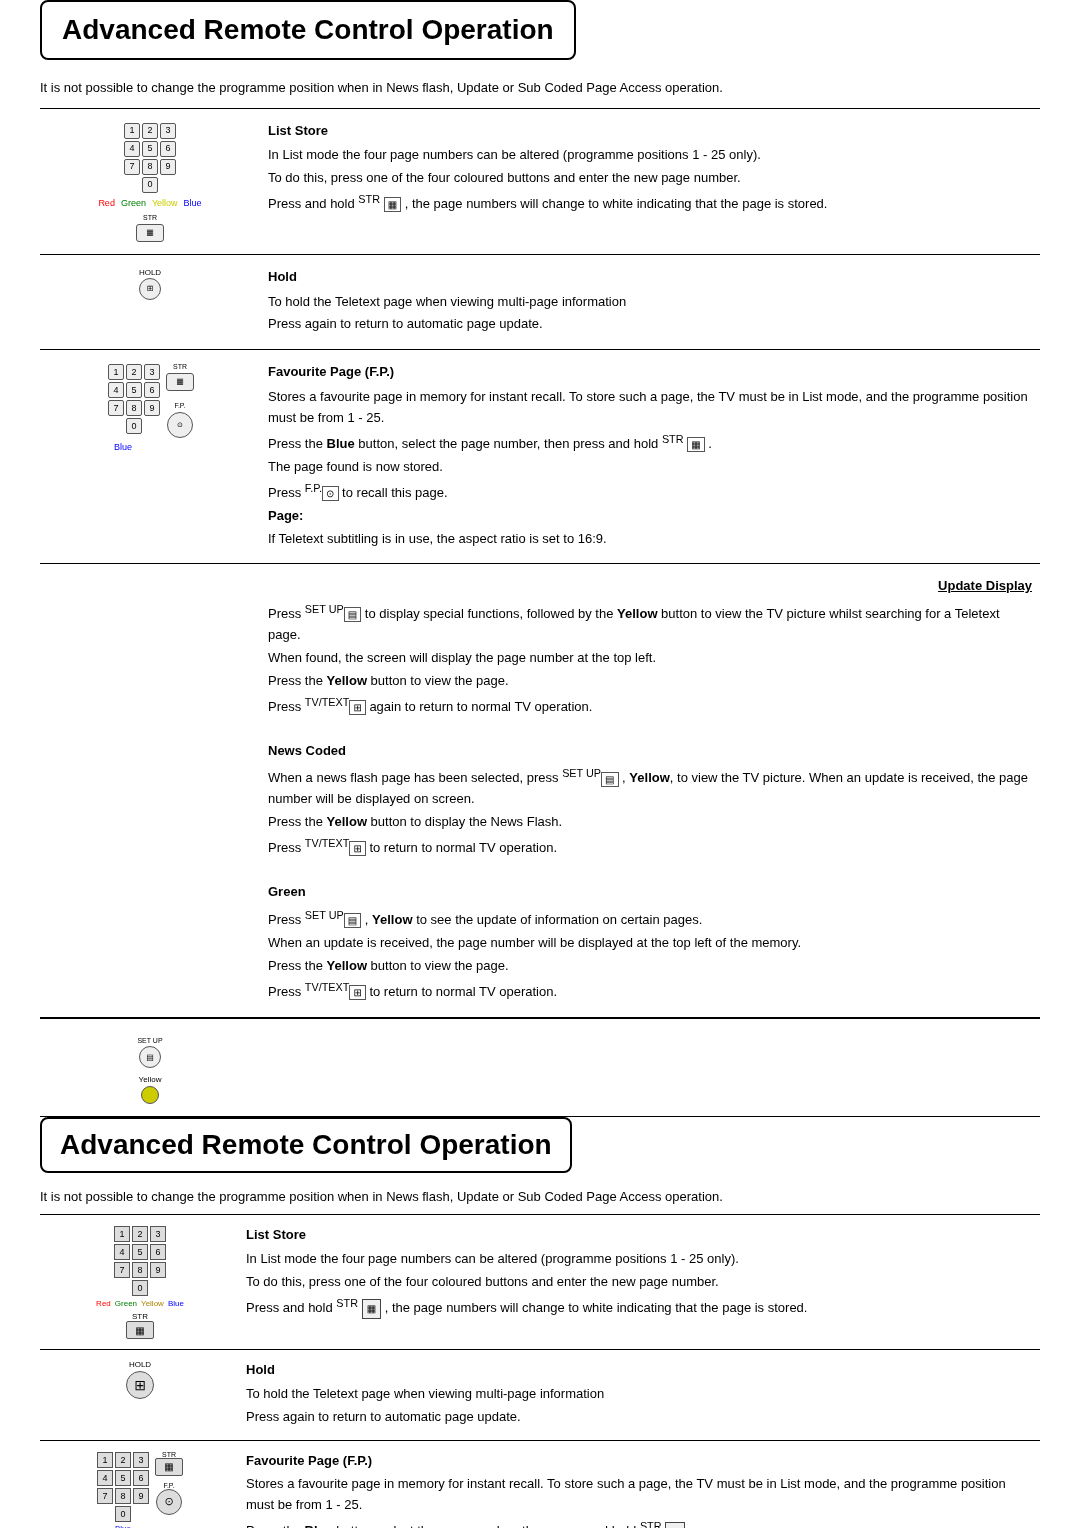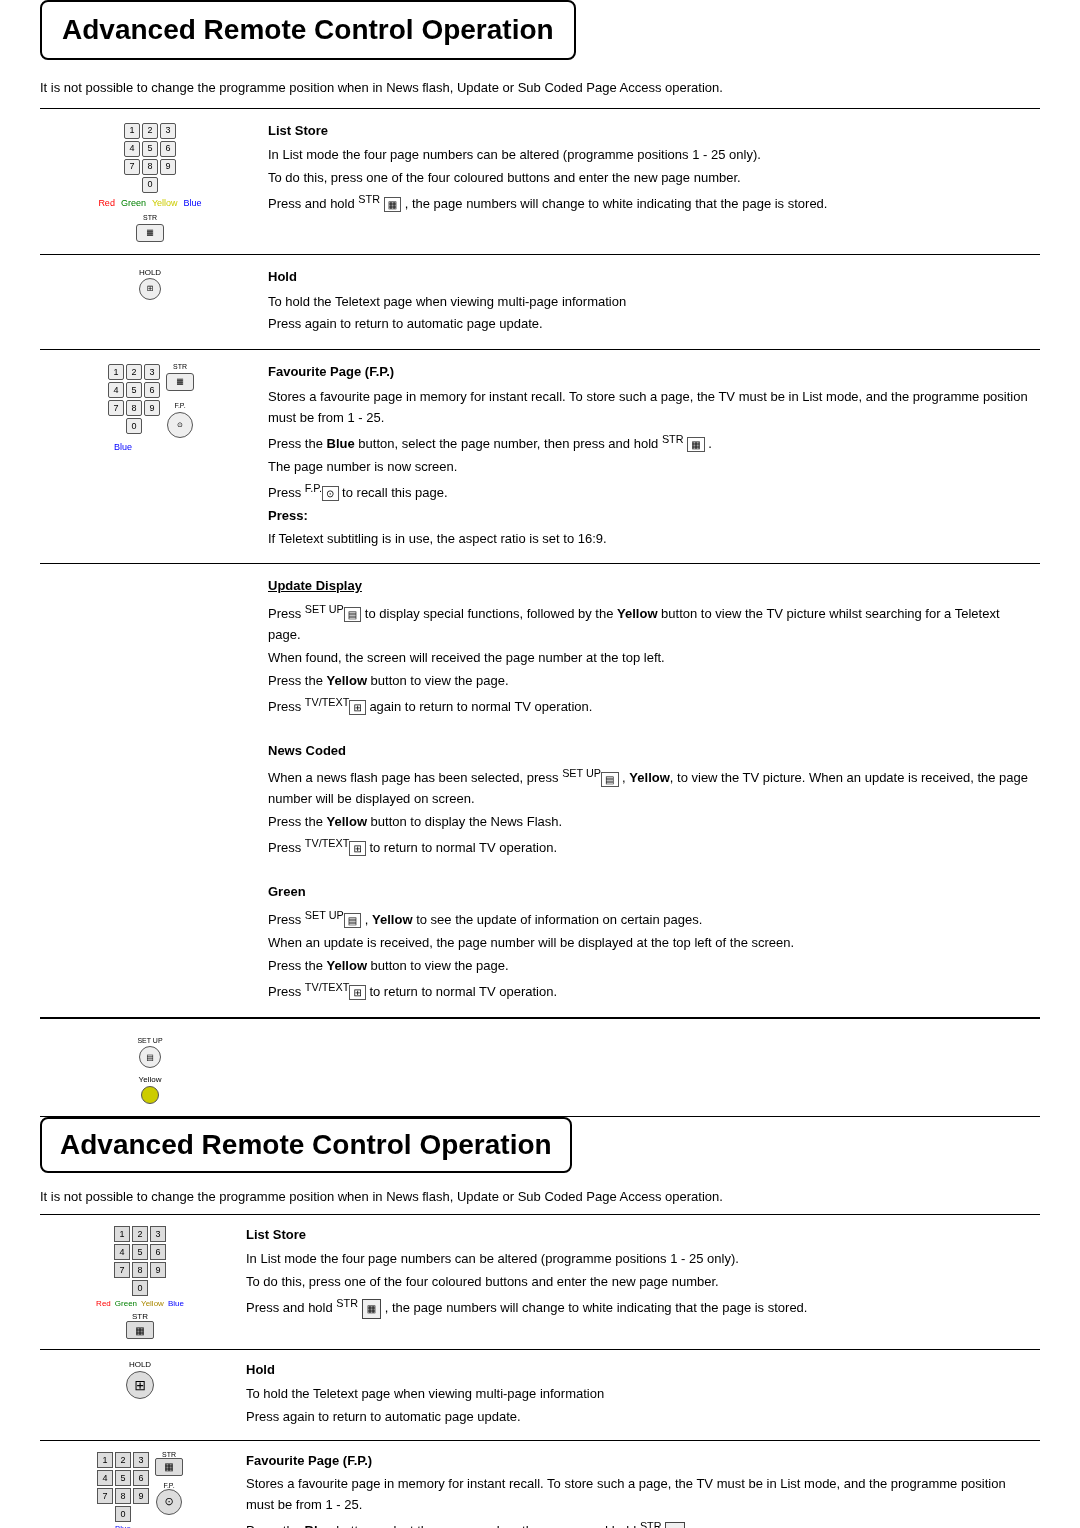--- a/index.html
+++ b/index.html
@@ -265,7 +265,7 @@
         <div class="section-title">Favourite Page (F.P.)</div>
         <p>Stores a favourite page in memory for instant recall. To store such a page, the TV must be in List mode, and the programme position must be from 1 - 25.</p>
         <p>Press the <strong>Blue</strong> button, select the page number, then press and hold <sup>STR</sup> <span style="border:1px solid #555;padding:1px 3px;font-size:10px;">▦</span> .</p>
-        <p>The page number is now screen.</p>
+        <p>The page found is now stored.</p>
         <p>Press <sup>F.P.</sup><span style="border:1px solid #555;padding:1px 3px;font-size:10px;">⊙</span> to recall this page.</p>
         <p><span class="note-label">Press:</span></p>
         <p>If Teletext subtitling is in use, the aspect ratio is set to 16:9.</p>

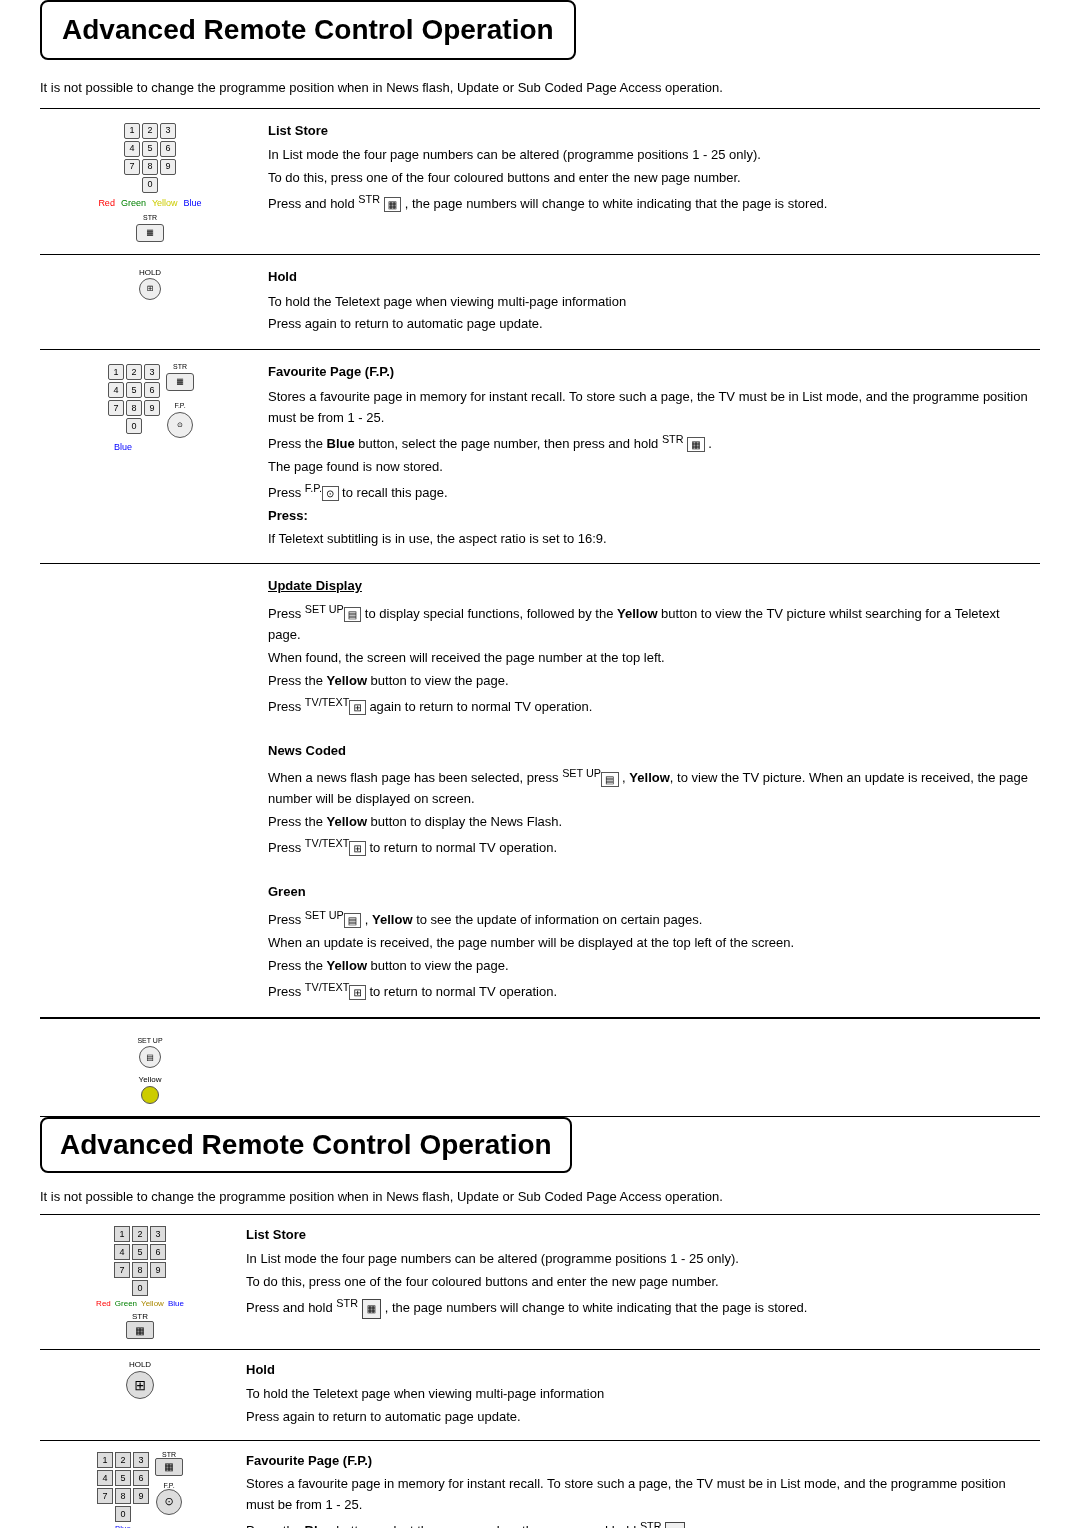--- a/index.html
+++ b/index.html
@@ -267,7 +267,7 @@
         <p>Press the <strong>Blue</strong> button, select the page number, then press and hold <sup>STR</sup> <span style="border:1px solid #555;padding:1px 3px;font-size:10px;">▦</span> .</p>
         <p>The page found is now stored.</p>
         <p>Press <sup>F.P.</sup><span style="border:1px solid #555;padding:1px 3px;font-size:10px;">⊙</span> to recall this page.</p>
-        <p><span class="note-label">Press:</span></p>
+        <p><span class="note-label">Page:</span></p>
         <p>If Teletext subtitling is in use, the aspect ratio is set to 16:9.</p>
       </td>
     </tr>

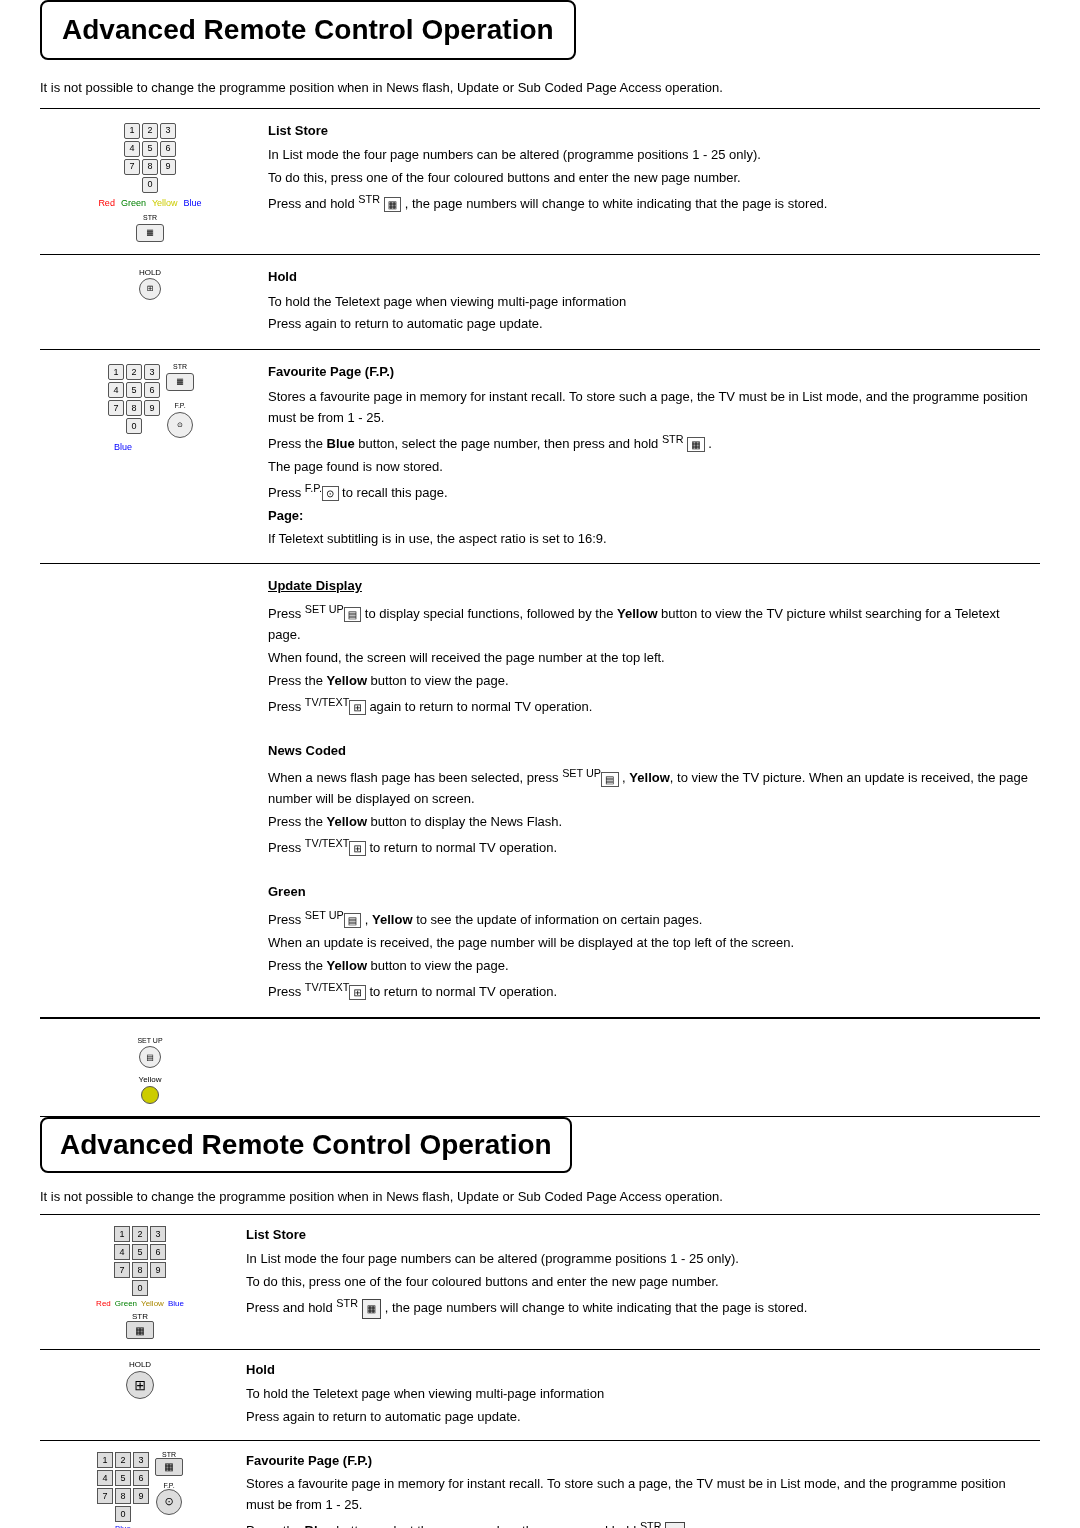--- a/index.html
+++ b/index.html
@@ -60,6 +60,7 @@
 
     .section-title.underline {
       text-decoration: underline;
+      text-align: right;
     }
 
     p { line-height: 1.6; margin-bottom: 2px; }

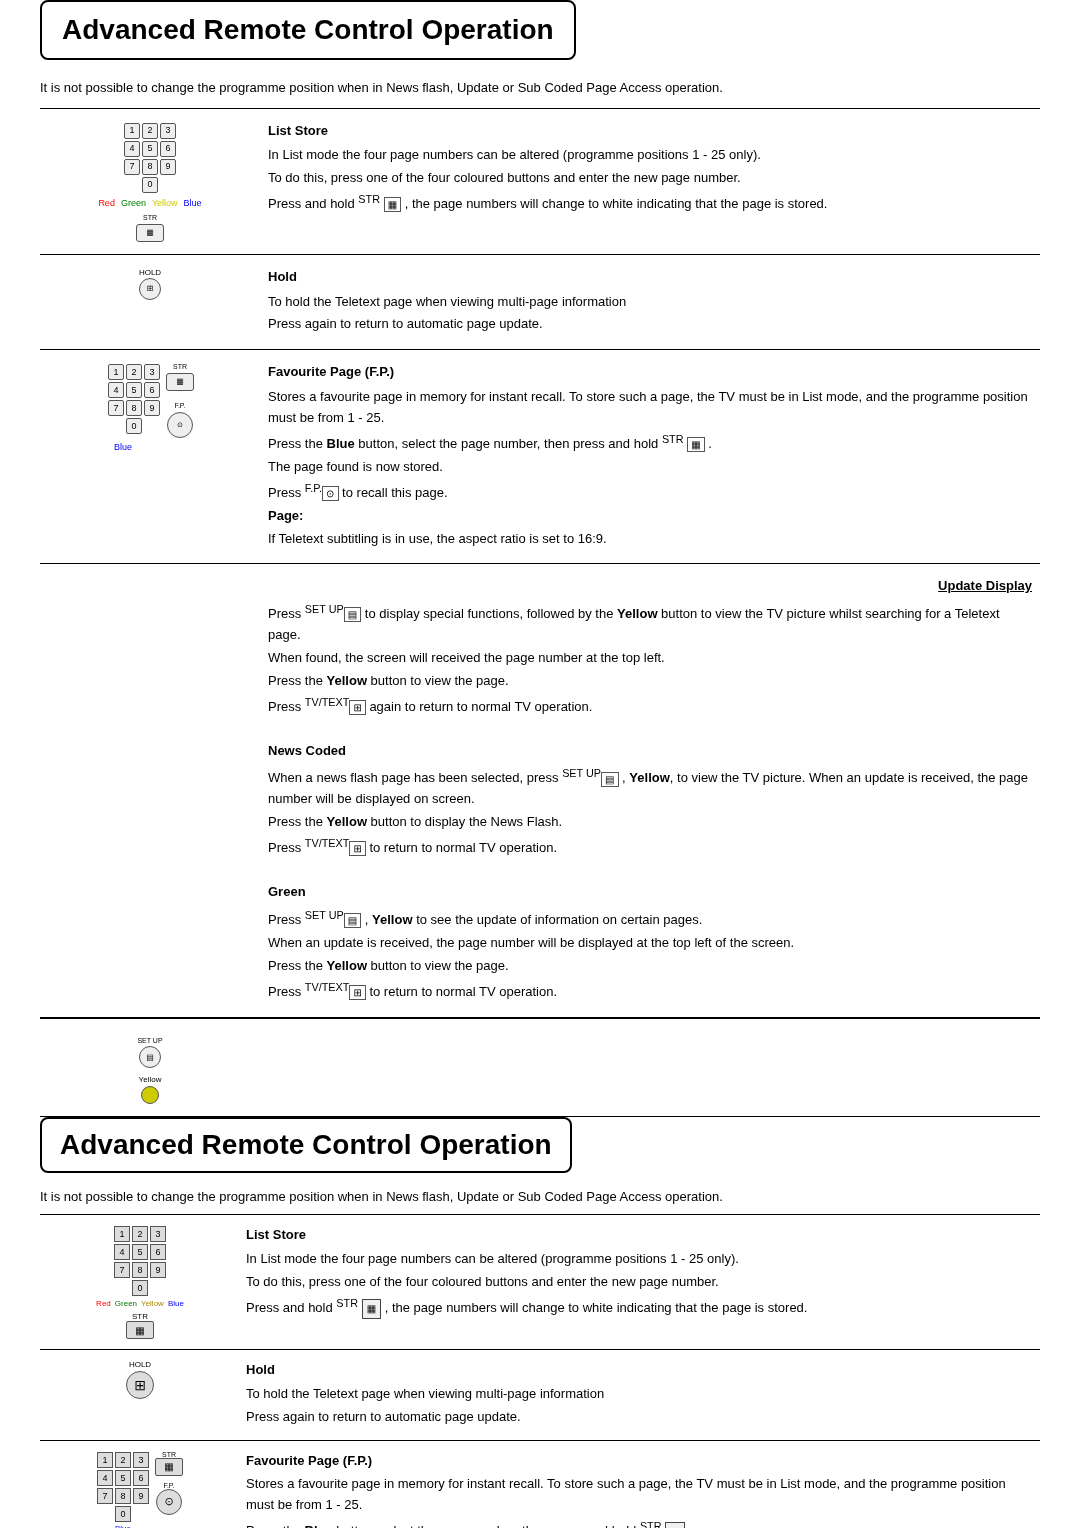--- a/index.html
+++ b/index.html
@@ -280,7 +280,7 @@
       <td class="right-cell">
         <div class="section-title underline">Update Display</div>
         <p>Press <sup>SET UP</sup><span style="border:1px solid #555;padding:1px 3px;font-size:10px;">▤</span> to display special functions, followed by the <strong>Yellow</strong> button to view the TV picture whilst searching for a Teletext page.</p>
-        <p>When found, the screen will received the page number at the top left.</p>
+        <p>When found, the screen will display the page number at the top left.</p>
         <p>Press the <strong>Yellow</strong> button to view the page.</p>
         <p>Press <sup>TV/TEXT</sup><span style="border:1px solid #555;padding:1px 3px;font-size:10px;">⊞</span> again to return to normal TV operation.</p>
         <br>

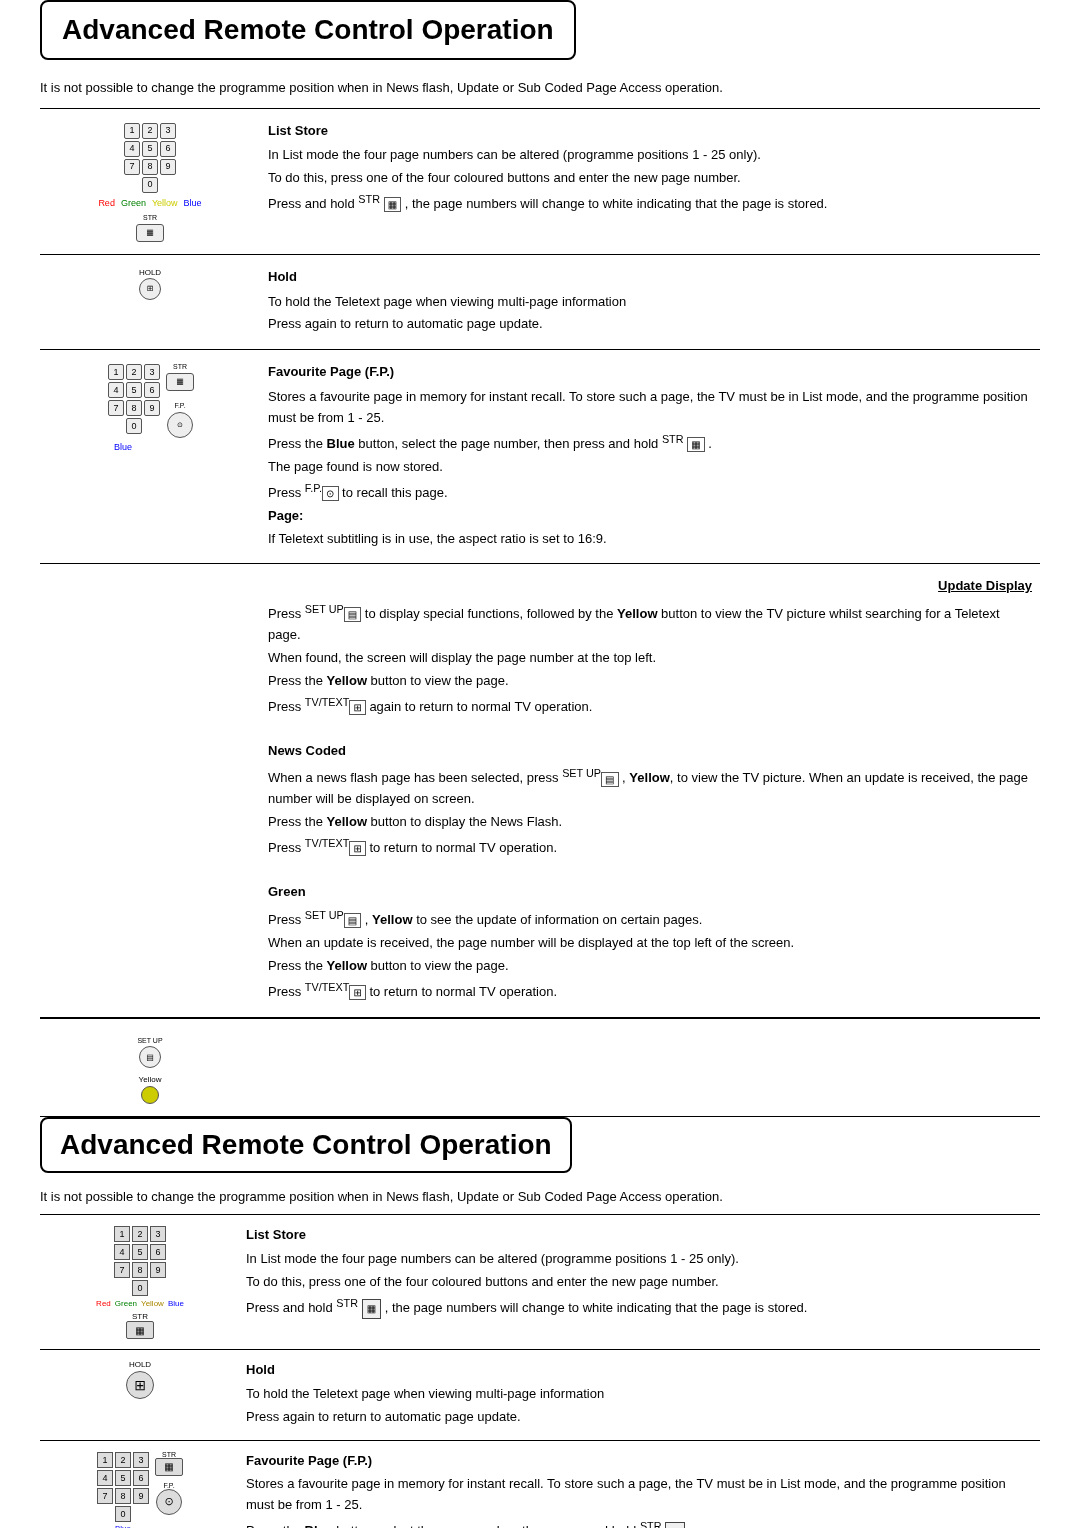--- a/index.html
+++ b/index.html
@@ -291,7 +291,7 @@
         <br>
         <div class="section-title">Green</div>
         <p>Press <sup>SET UP</sup><span style="border:1px solid #555;padding:1px 3px;font-size:10px;">▤</span> , <strong>Yellow</strong> to see the update of information on certain pages.</p>
-        <p>When an update is received, the page number will be displayed at the top left of the screen.</p>
+        <p>When an update is received, the page number will be displayed at the top left of the memory.</p>
         <p>Press the <strong>Yellow</strong> button to view the page.</p>
         <p>Press <sup>TV/TEXT</sup><span style="border:1px solid #555;padding:1px 3px;font-size:10px;">⊞</span> to return to normal TV operation.</p>
       </td>

